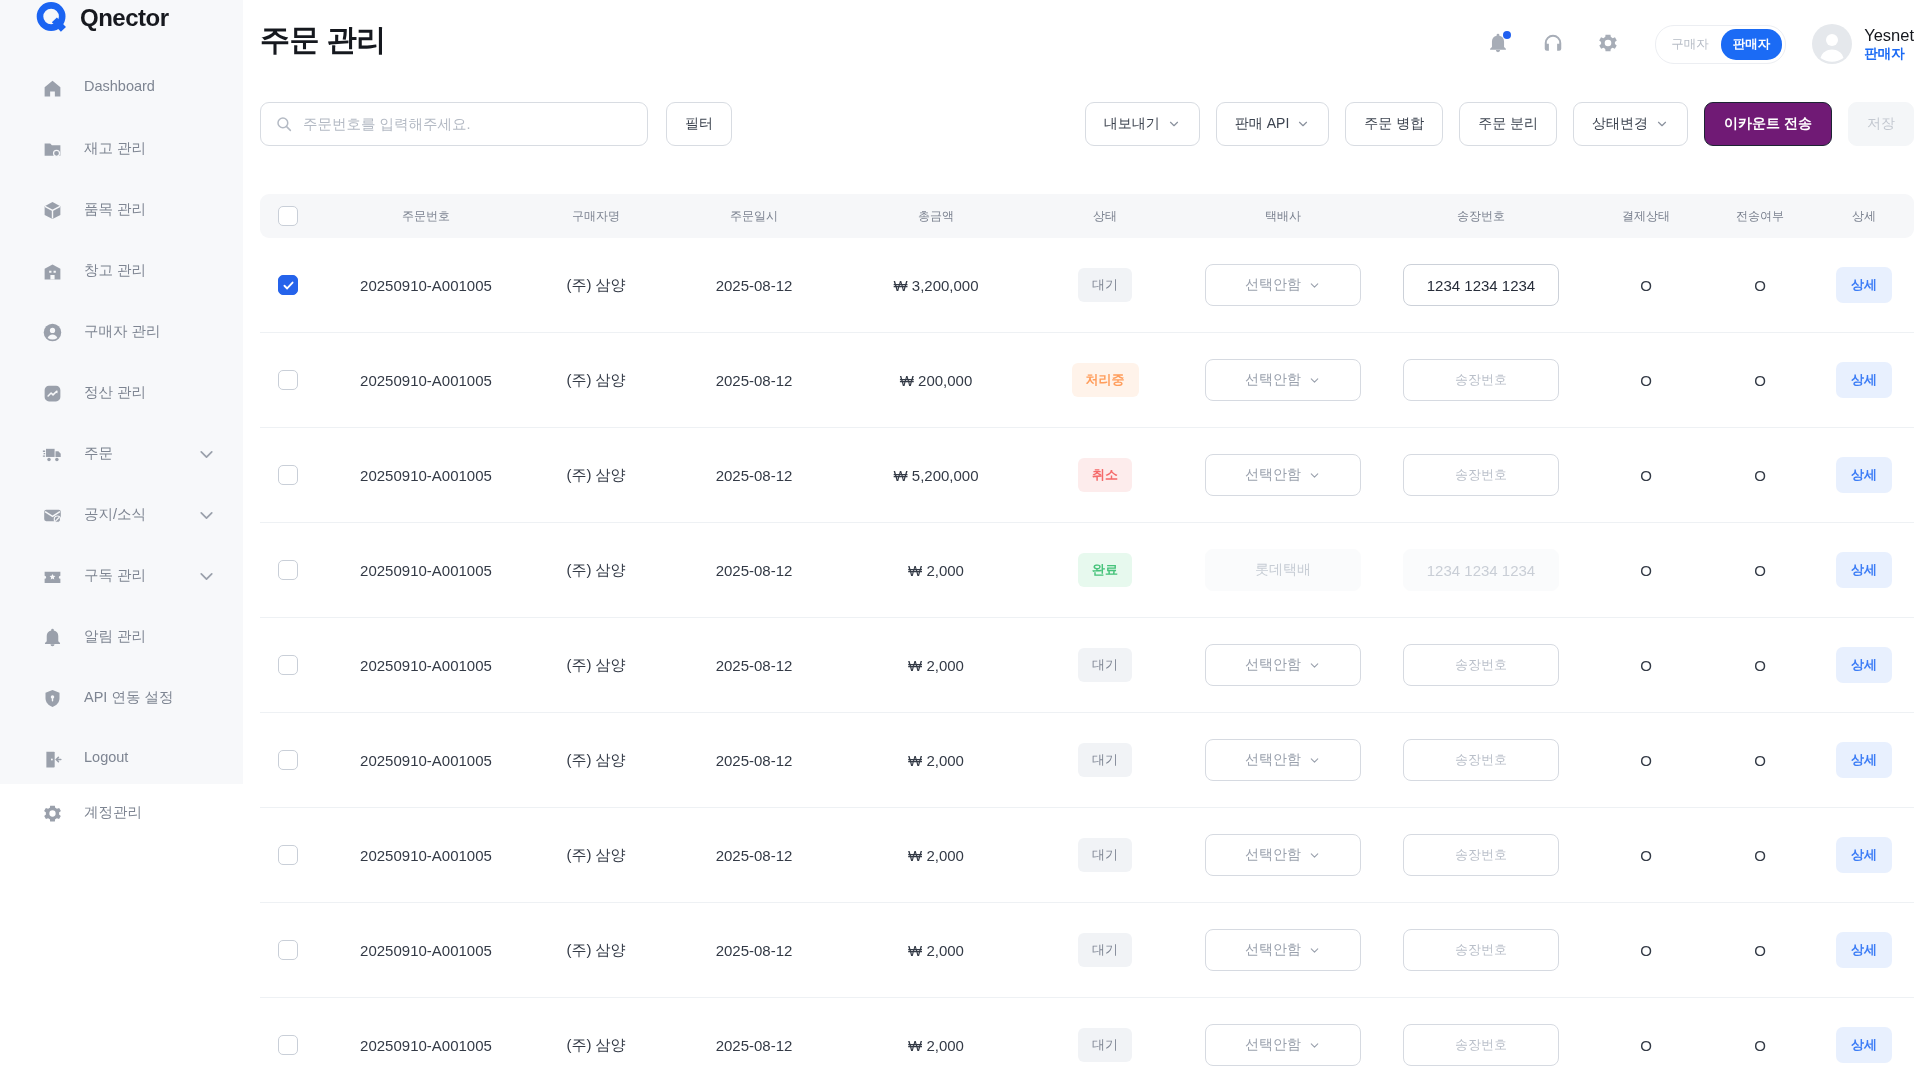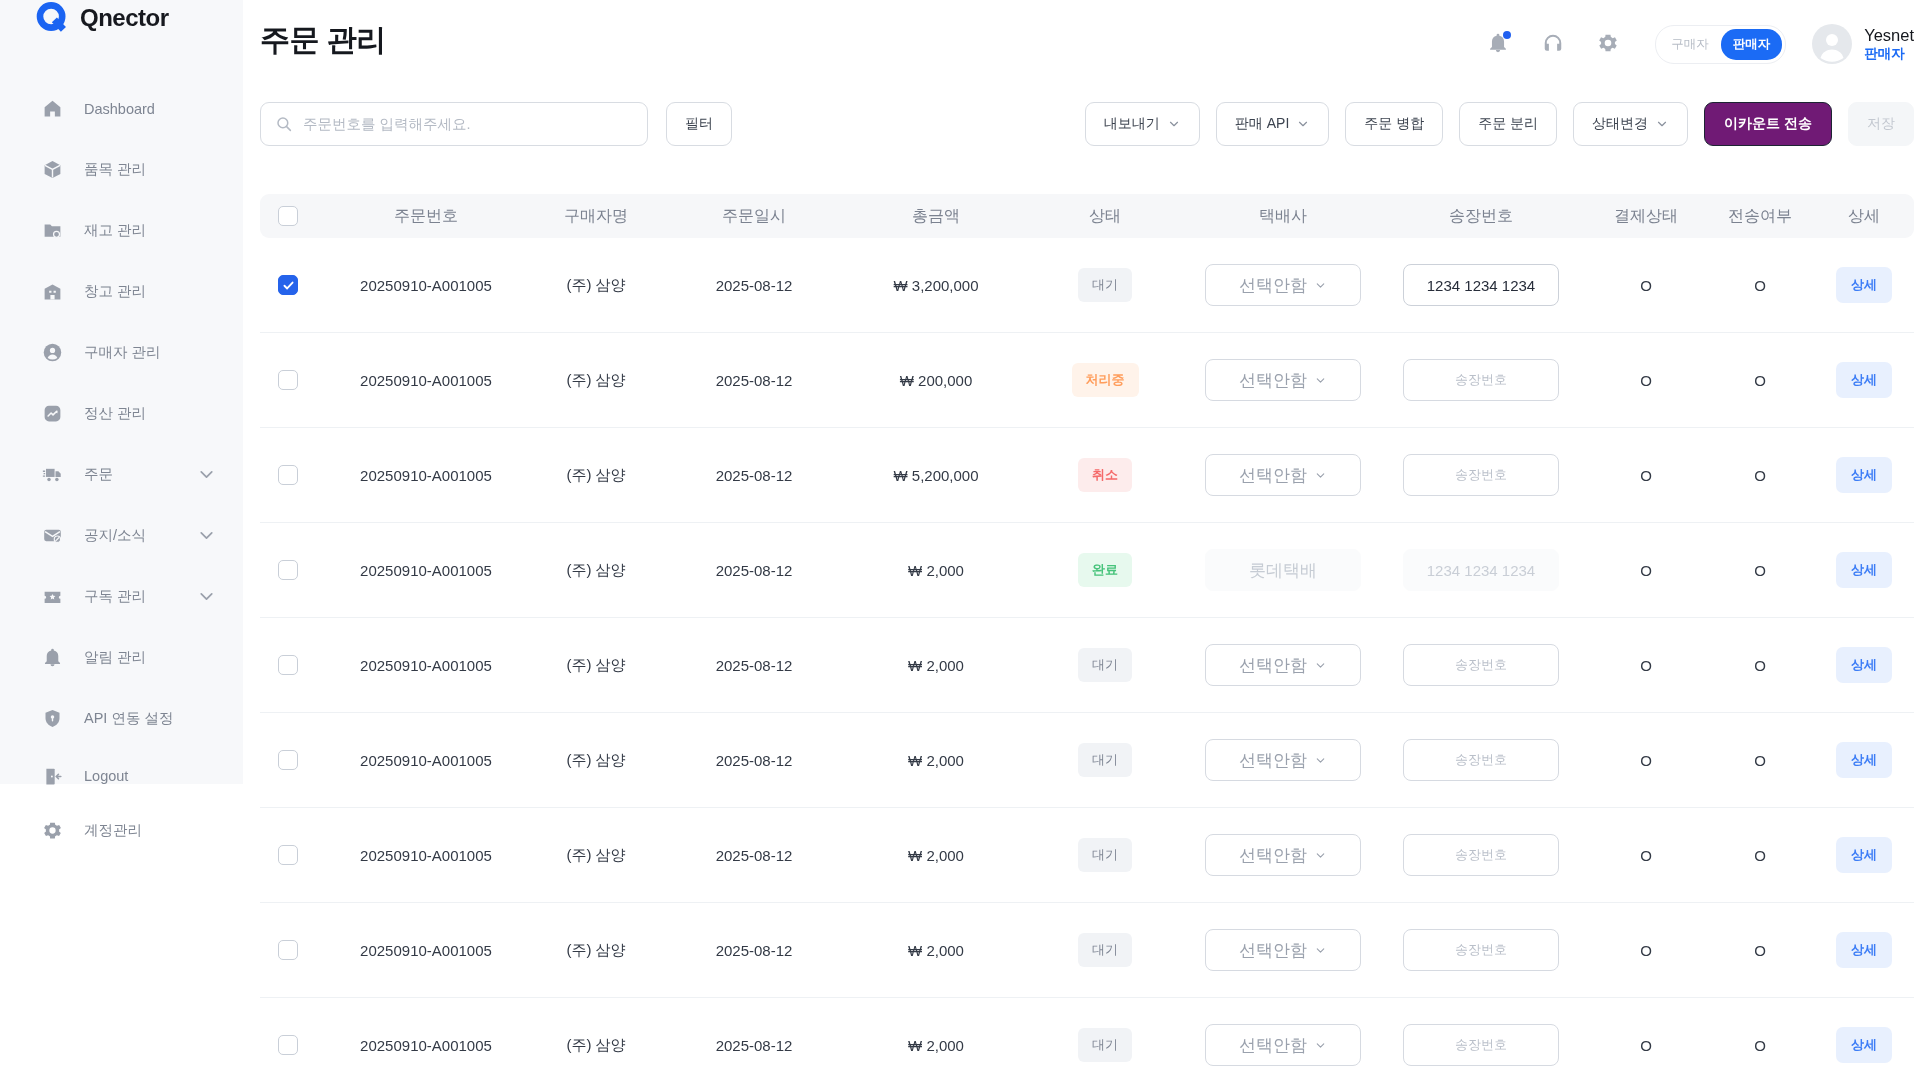--- a/index.html
+++ b/index.html
@@ -13,7 +13,7 @@
   .logo { display:flex; align-items:center; gap:10px; padding-left:34px; height:44px; cursor:pointer; }
   .logo-text { font-size:24px; font-weight:800; color:#17191f; letter-spacing:-0.5px; }
   .nav { margin-top:42px; flex:0 0 auto; }
-  .nav-item { display:flex; align-items:center; height:61px; padding:0 26px 0 42px;
+  .nav-item { display:flex; height:61px; padding:0 26px 0 42px;
     cursor:pointer; color:#868d99; }
   .nav-item svg { width:21px; height:21px; color:#9aa0ab; flex:0 0 auto; }
   .nav-item .lbl { margin-left:21px; font-size:14.5px; color:#7e8592; }

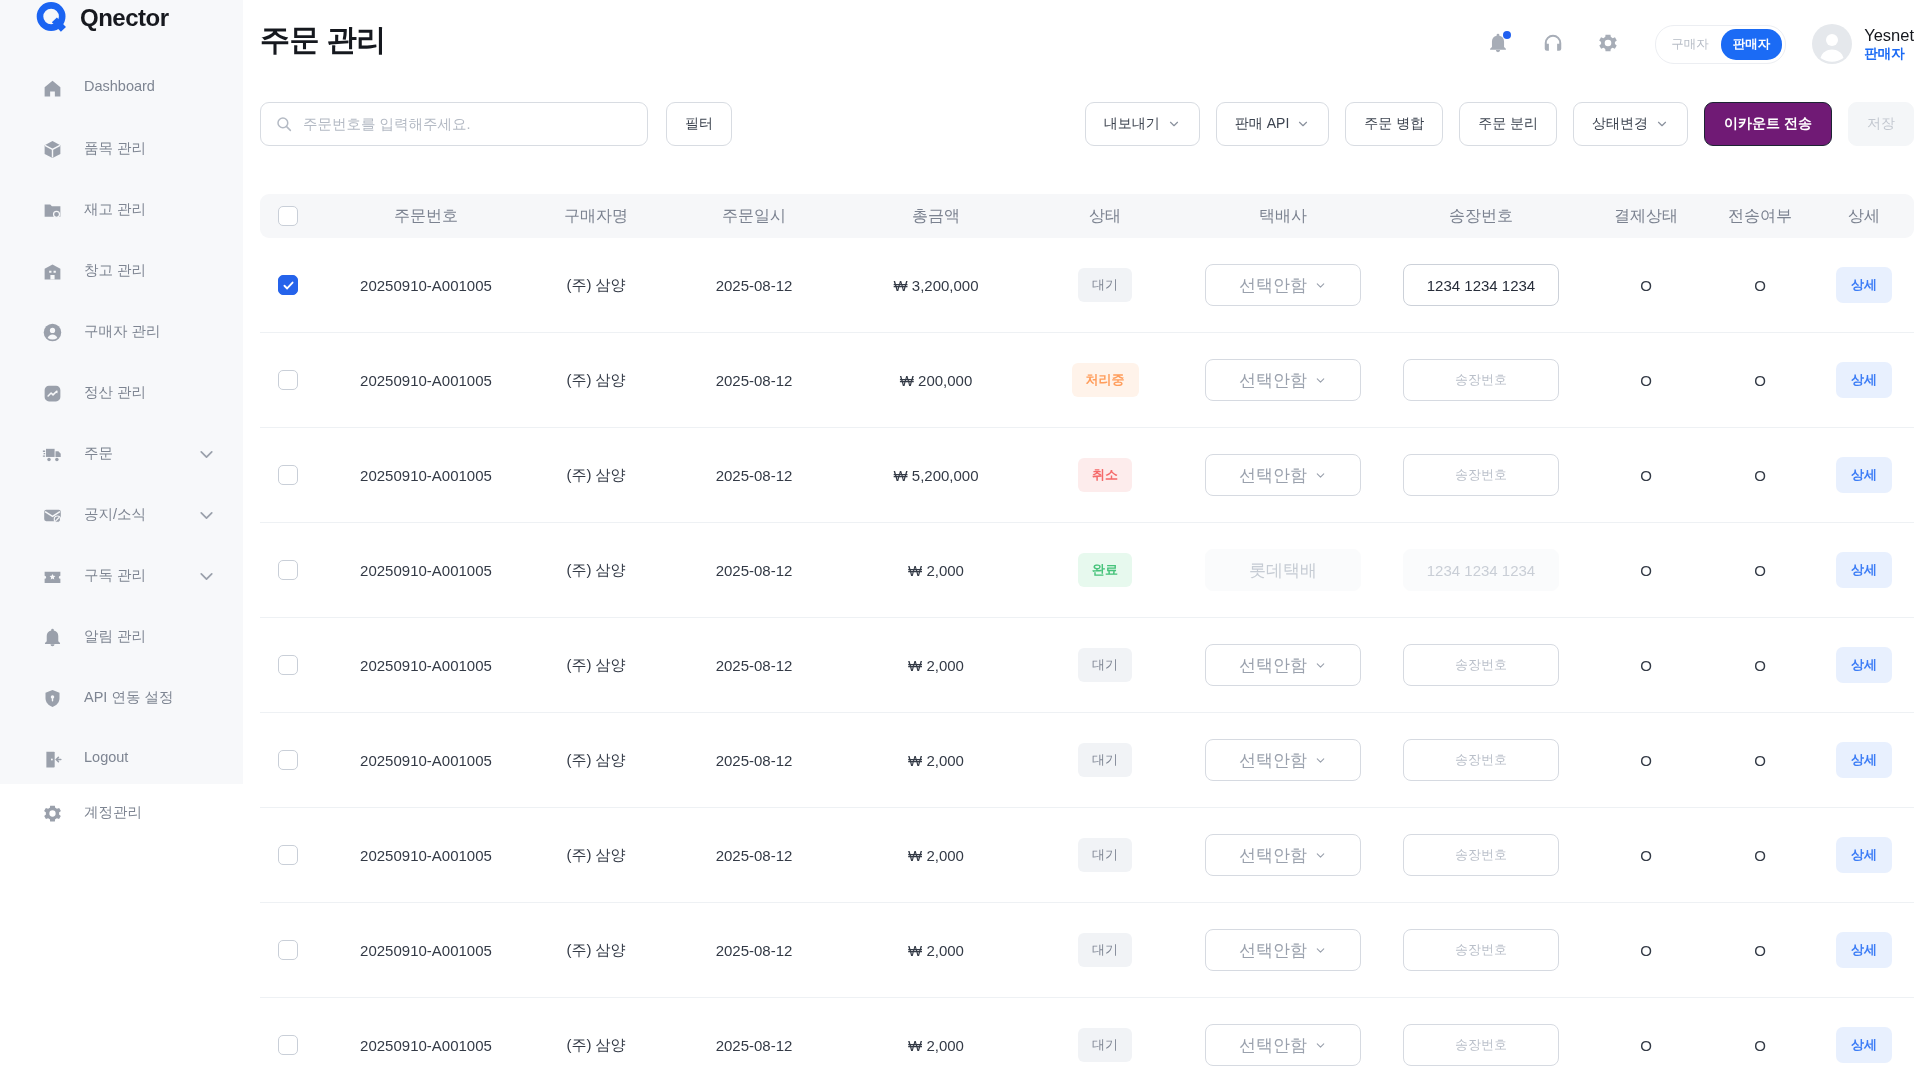--- a/index.html
+++ b/index.html
@@ -200,16 +200,16 @@
   </div>
         <div class="nav-item">
     <svg>
+            <use href="#i-folder"></use>
+          </svg>
+    <span class="lbl">재고 관리</span>
+
+  </div>
+        <div class="nav-item">
+    <svg>
             <use href="#i-package"></use>
           </svg>
     <span class="lbl">품목 관리</span>
-
-  </div>
-        <div class="nav-item">
-    <svg>
-            <use href="#i-folder"></use>
-          </svg>
-    <span class="lbl">재고 관리</span>
 
   </div>
         <div class="nav-item">

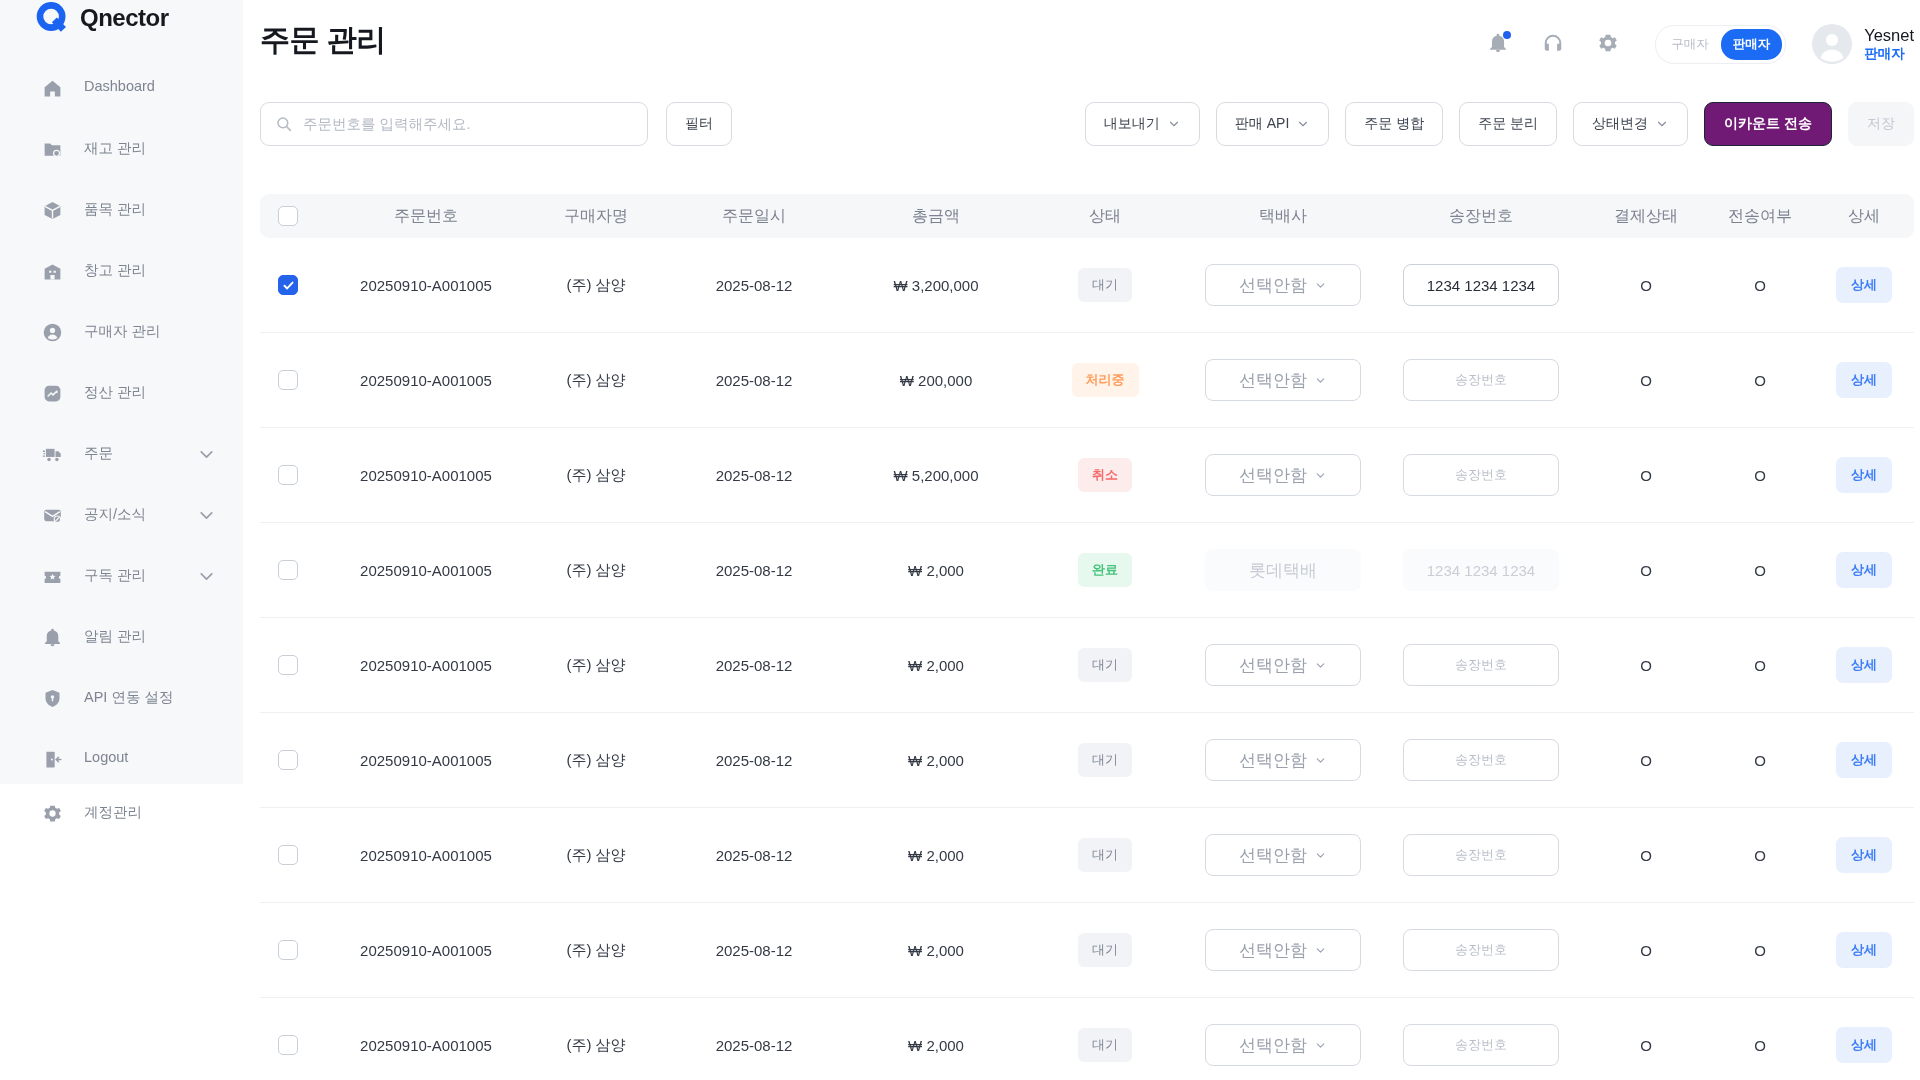--- a/index.html
+++ b/index.html
@@ -66,7 +66,7 @@
     grid-template-columns:56px 220px 120px 196px 168px 170px 186px 210px 120px 108px 1fr;
     align-items:center; }
   .thead { background:#f6f7f9; border-radius:9px; height:44px; }
-  .thead .cell { font-size:16px; color:#7b8290; text-align:center; }
+  .thead .cell { font-size:12px; color:#7b8290; text-align:center; }
   .cell { text-align:center; }
   .trow { height:95px; border-bottom:1px solid #eef1f4; }
   .cell-text { font-size:15px; color:#333a46; }

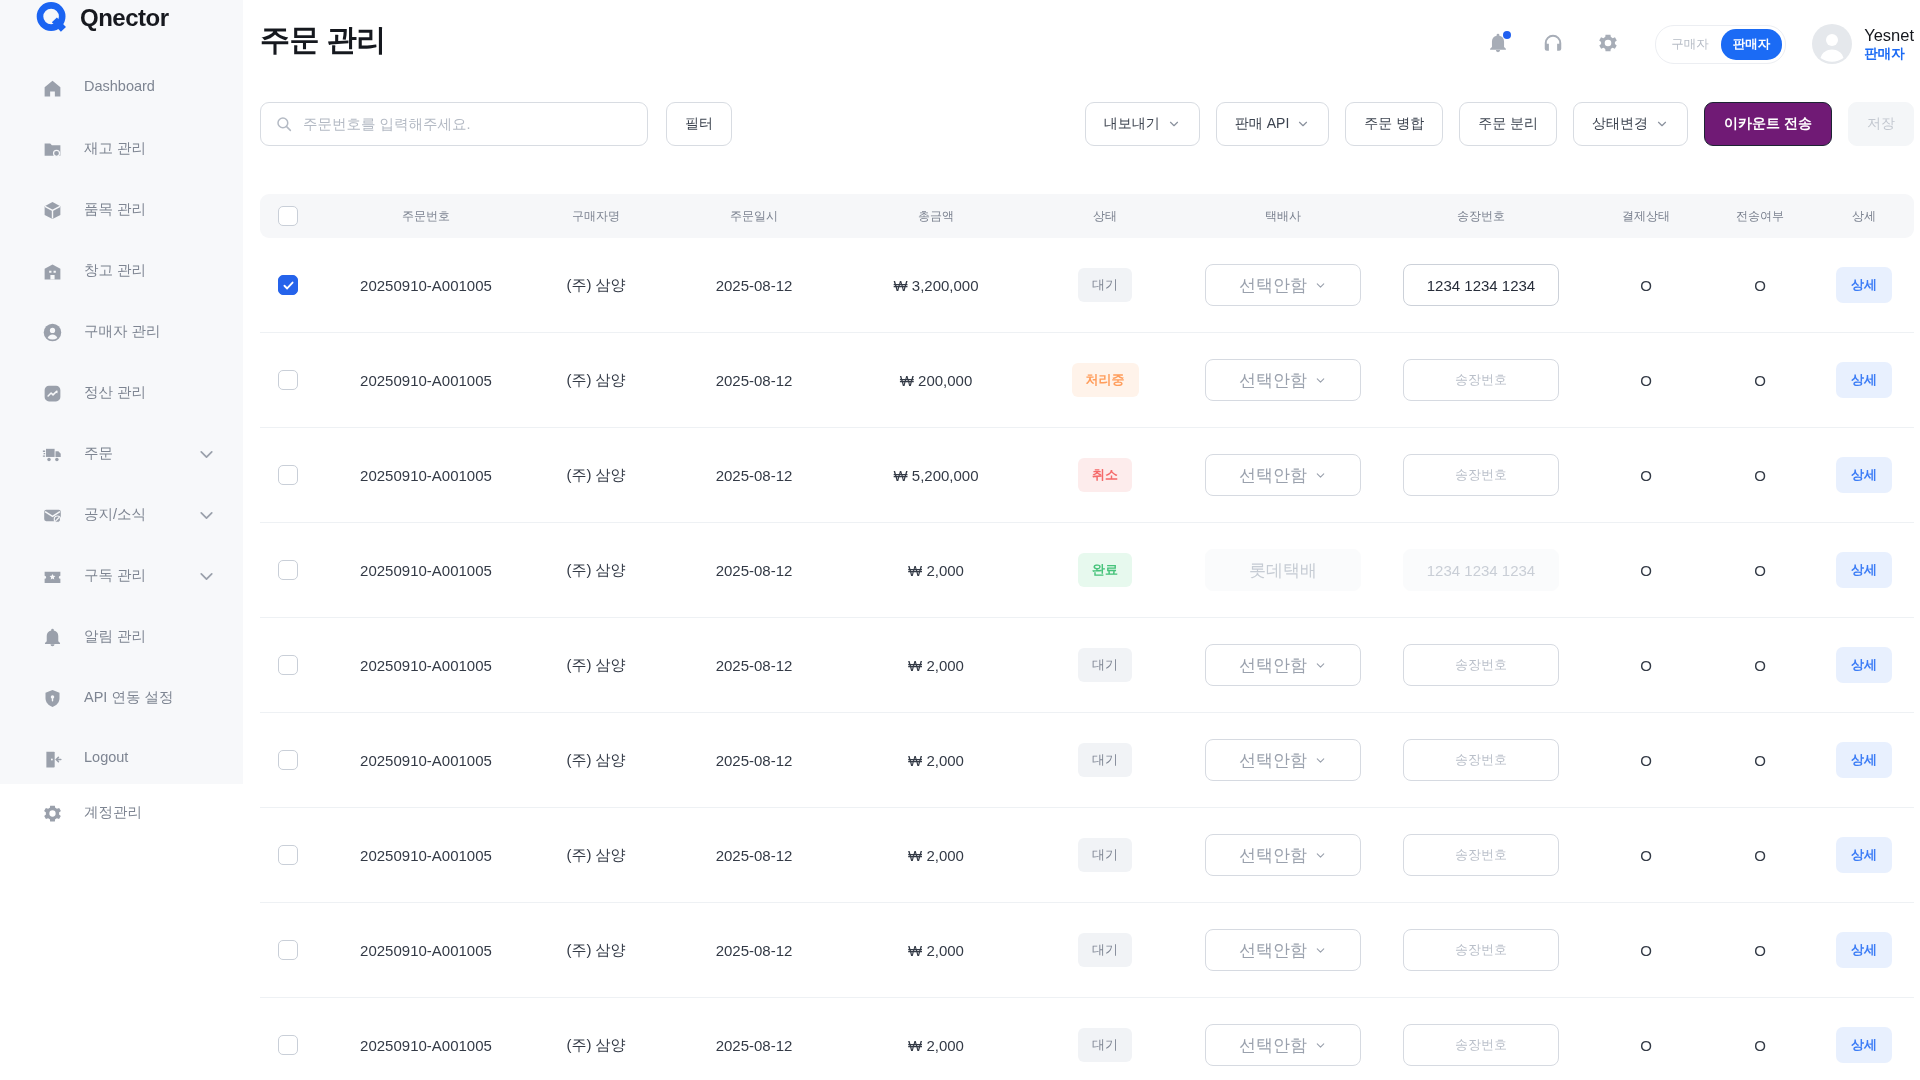--- a/index.html
+++ b/index.html
@@ -82,7 +82,7 @@
   .badge.done { background:#e7f9ee; color:#47c37b; font-weight:700; }
   .select { width:156px; height:42px; border:1px solid #d6dae1; border-radius:8px; background:#fff;
     margin:0 auto; display:flex; align-items:center; justify-content:center; gap:7px;
-    font-size:17px; color:#9aa1ad; cursor:pointer; }
+    font-size:14px; color:#9aa1ad; cursor:pointer; }
   .select .chev { display:flex; color:#9aa1ad; }
   .select.off { background:#fafbfc; border-color:#fafbfc; color:#c6ccd4; cursor:default; }
   .inv { width:156px; height:42px; border:1px solid #ccd1d9; border-radius:8px; background:#fff;

